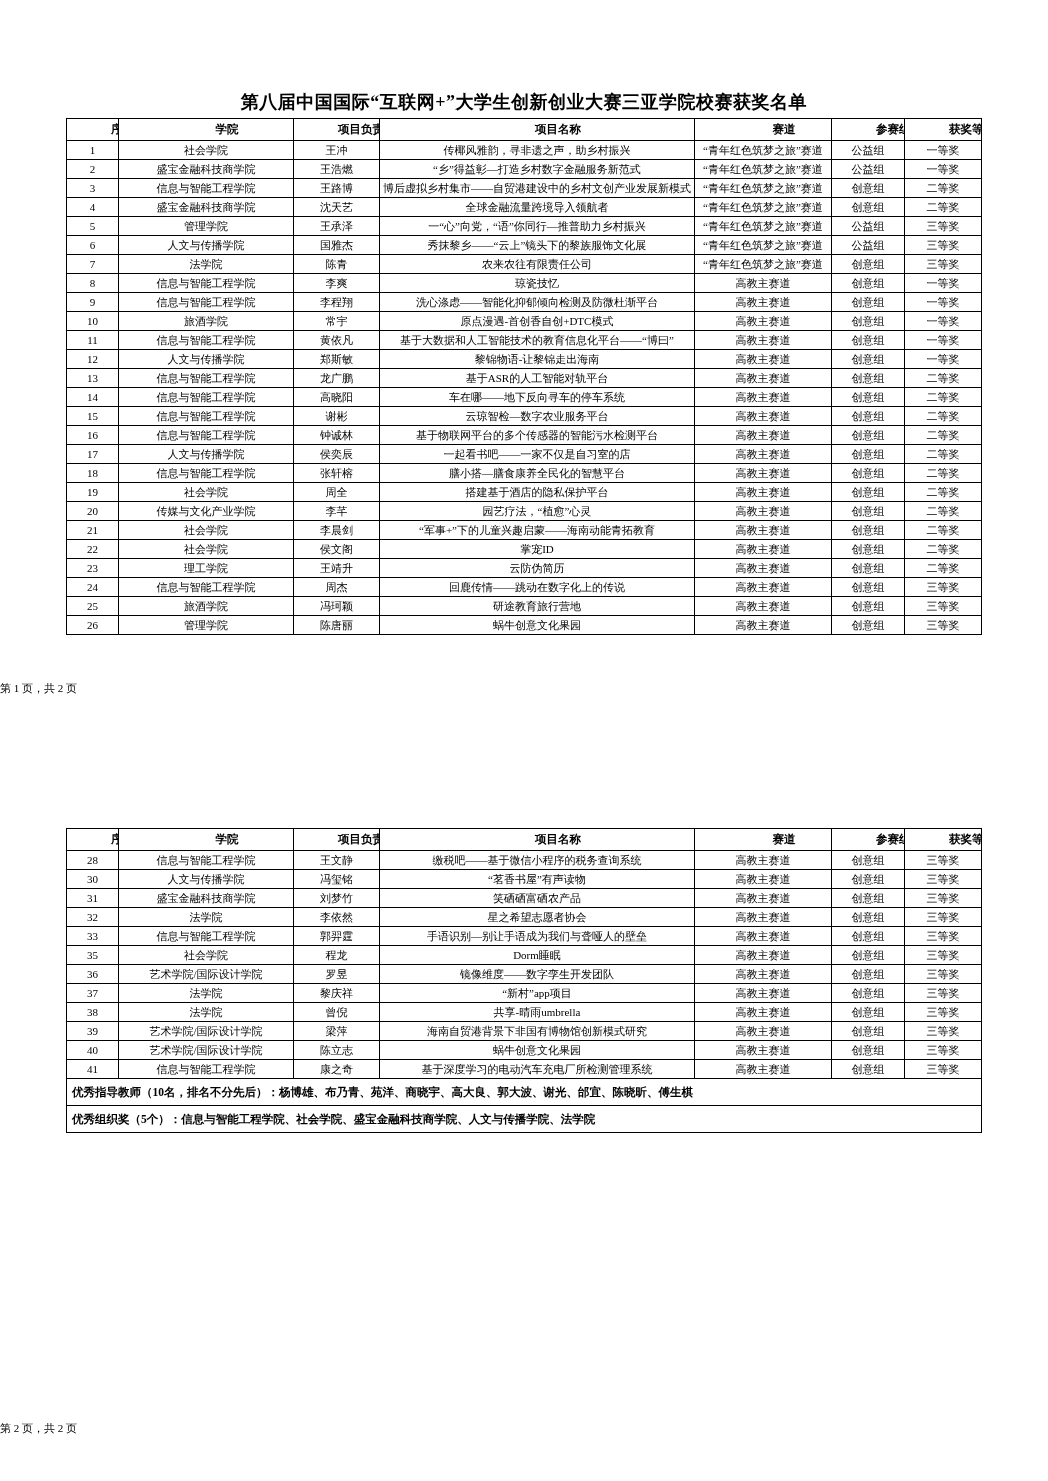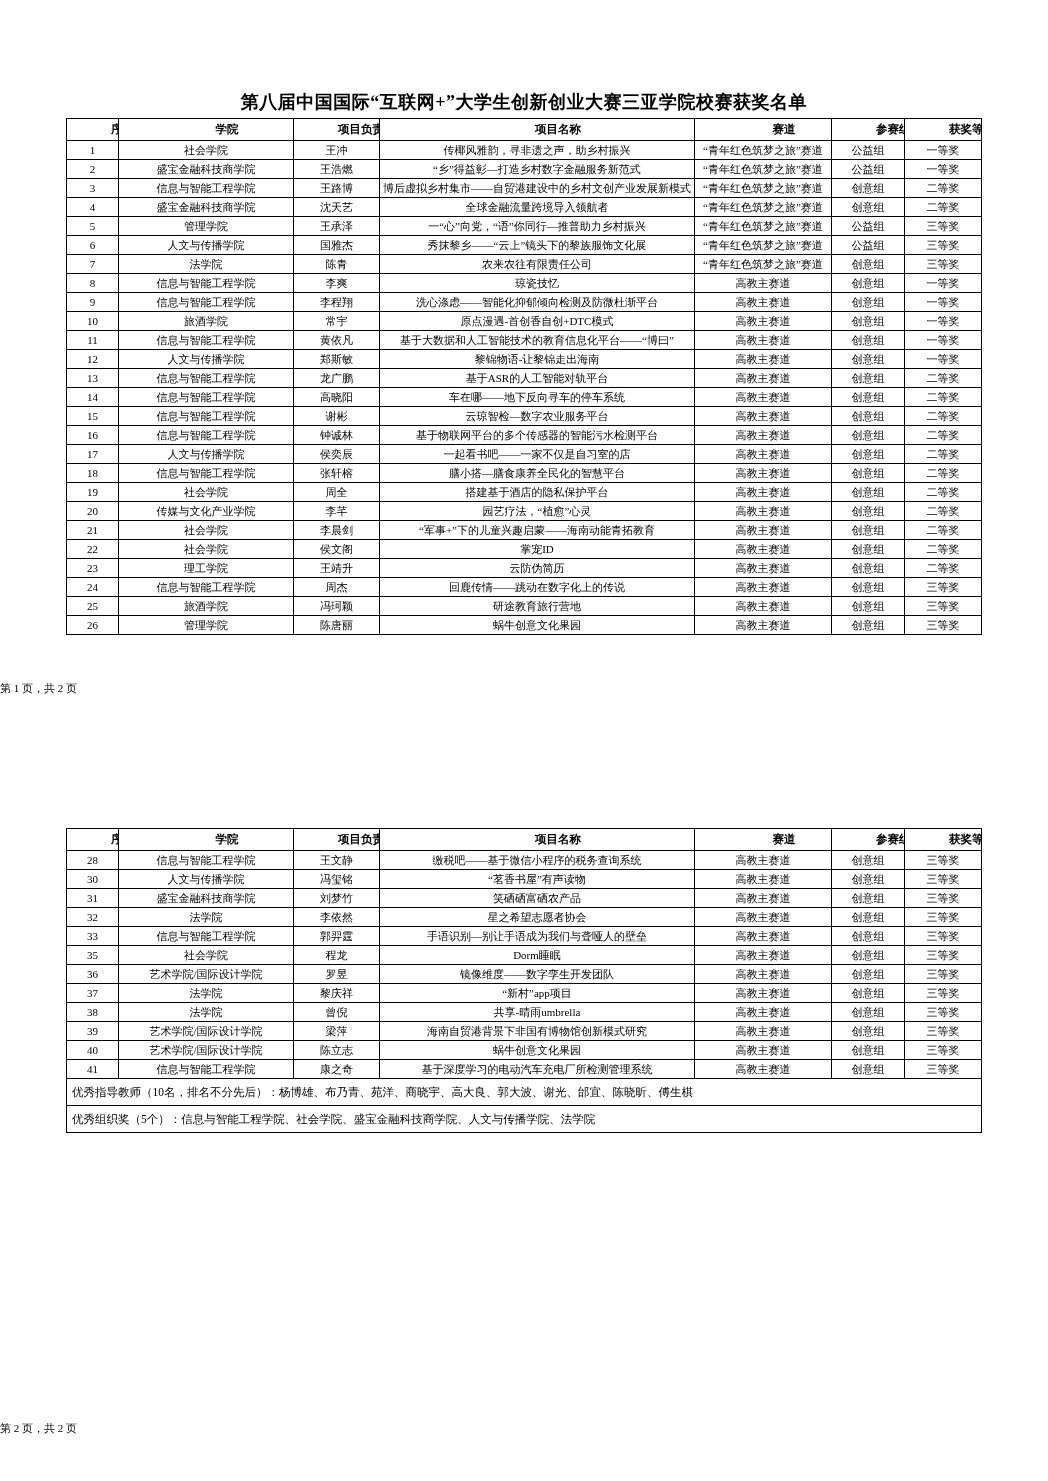--- a/index.html
+++ b/index.html
@@ -30,7 +30,7 @@
   table.award th{height:21px;font-weight:bold;font-size:11.5px;padding-left:44px;}
   table.award td{height:18px;}
   table.award td.special{
-    text-align:left;font-weight:normal;height:26px;
+    text-align:left;font-weight:bold;height:26px;
     padding-left:5px;font-size:11.5px;
   }
   .page-footer{

